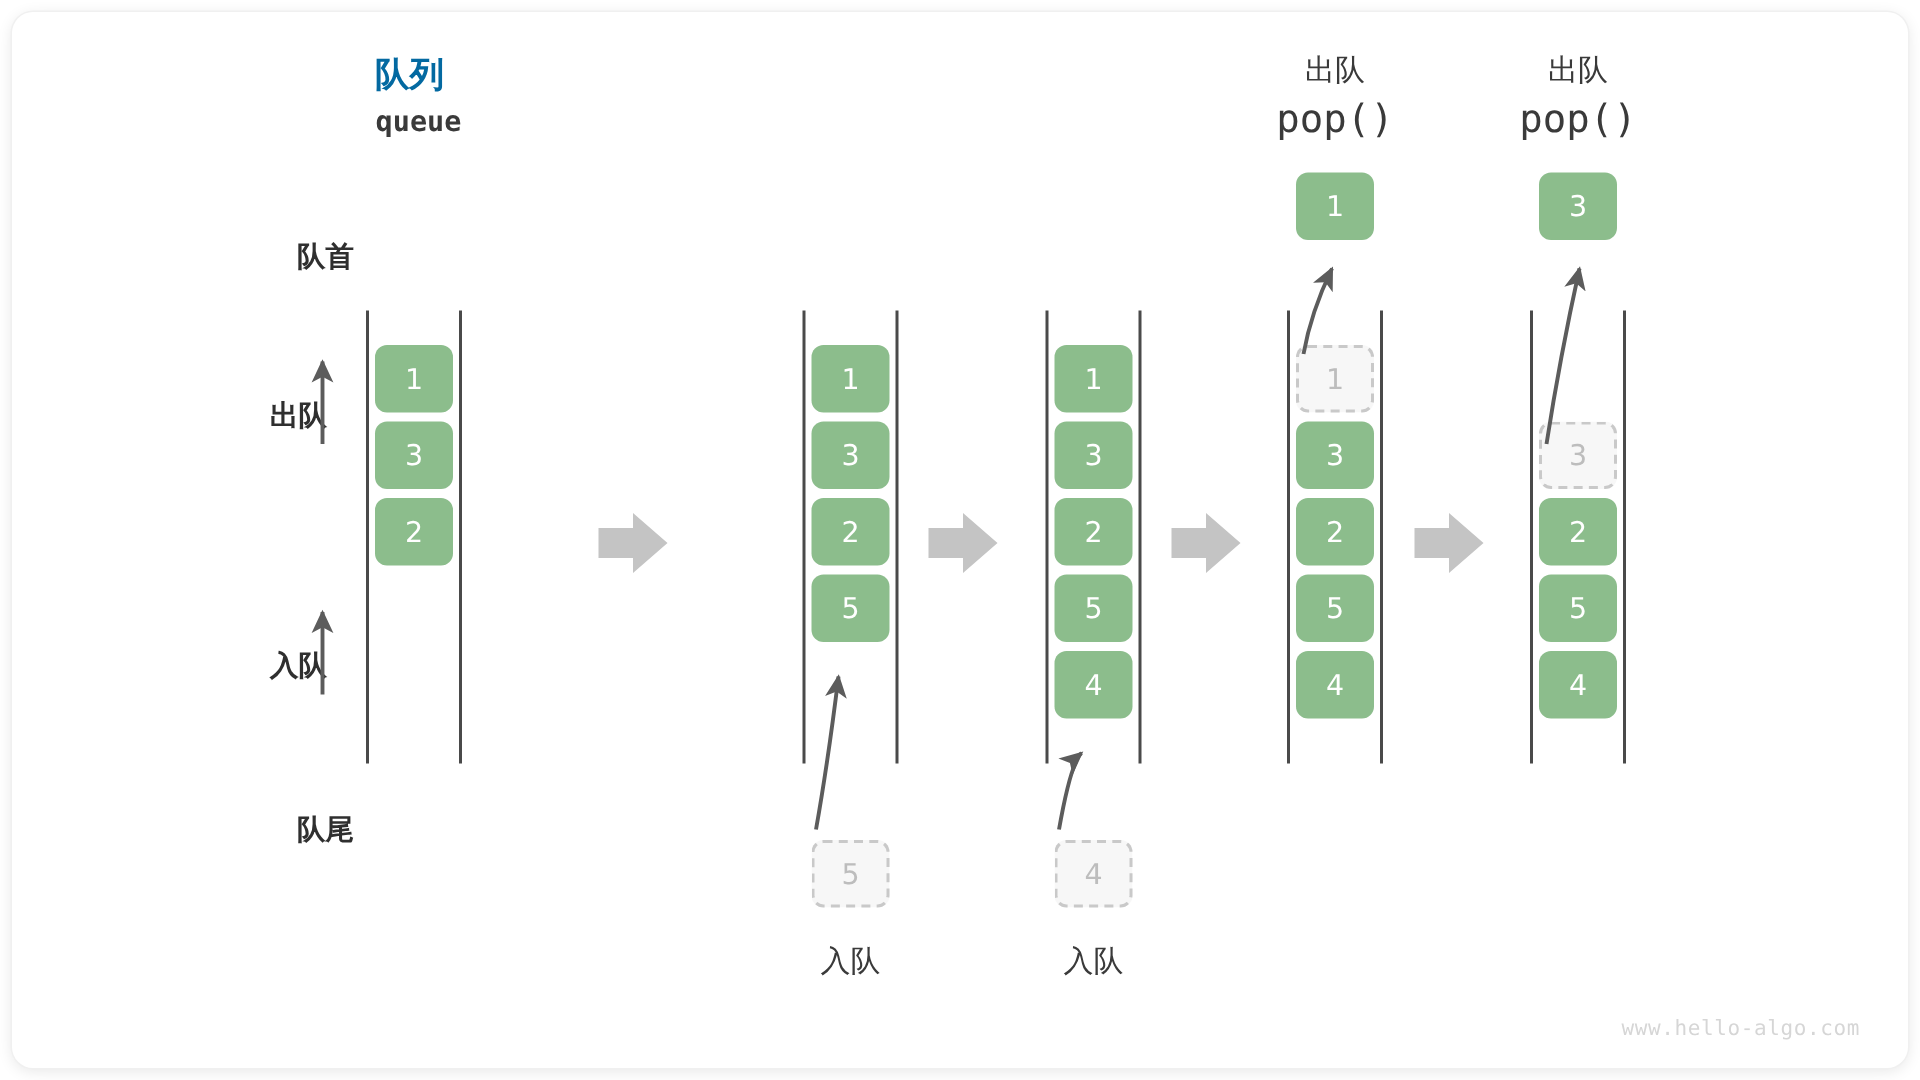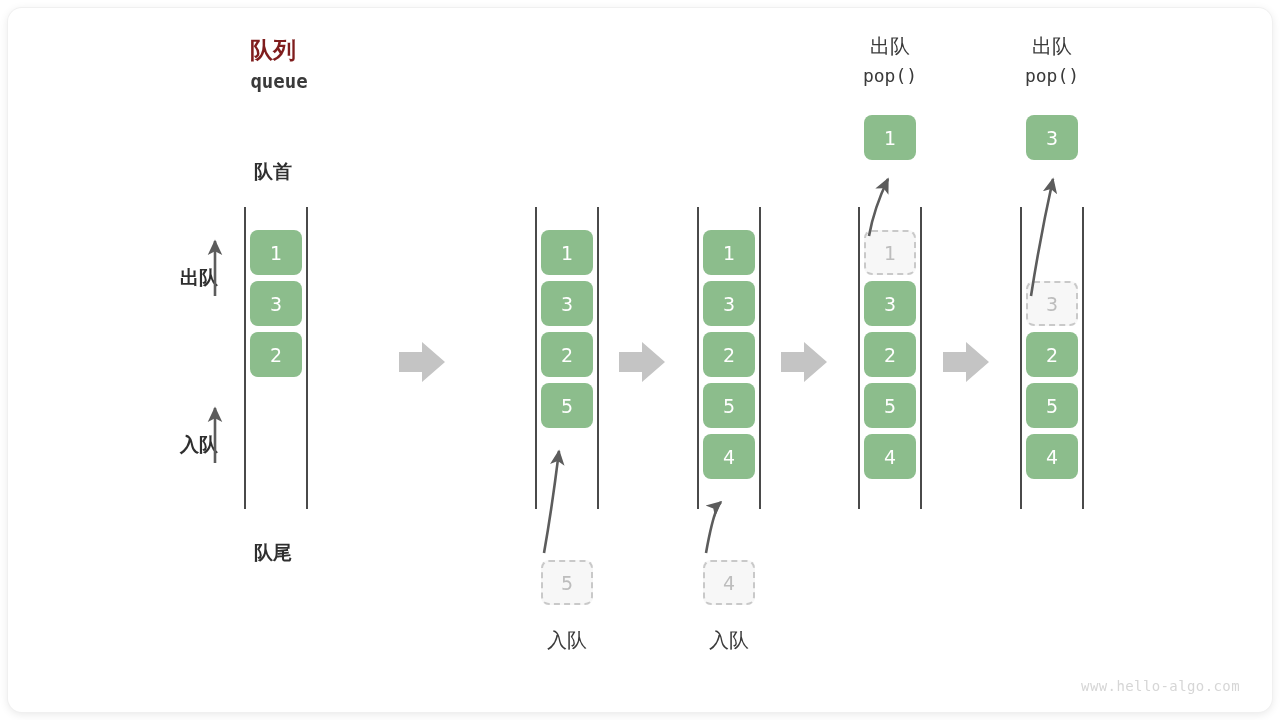--- a/index.html
+++ b/index.html
@@ -42,7 +42,7 @@
   .title-cn {
     font-weight: bold;
     font-size: 23px;
-    color: #7f1d1d;
+    color: #0369a1;
     text-align: center;
   }
   .title-en {

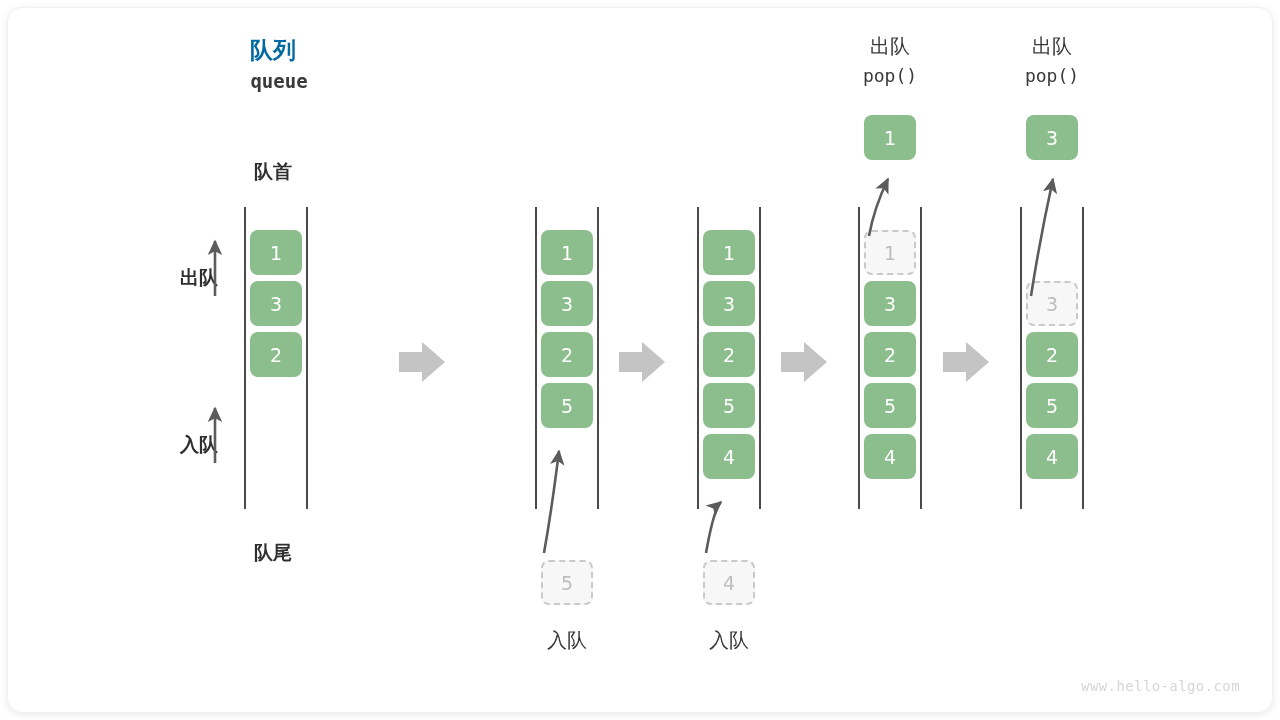--- a/index.html
+++ b/index.html
@@ -66,7 +66,7 @@
   }
   .op-code {
     font-family: "DejaVu Sans Mono", "Liberation Mono", monospace;
-    font-size: 18px;
+    font-size: 26px;
     color: #3a3a3a;
     text-align: center;
   }

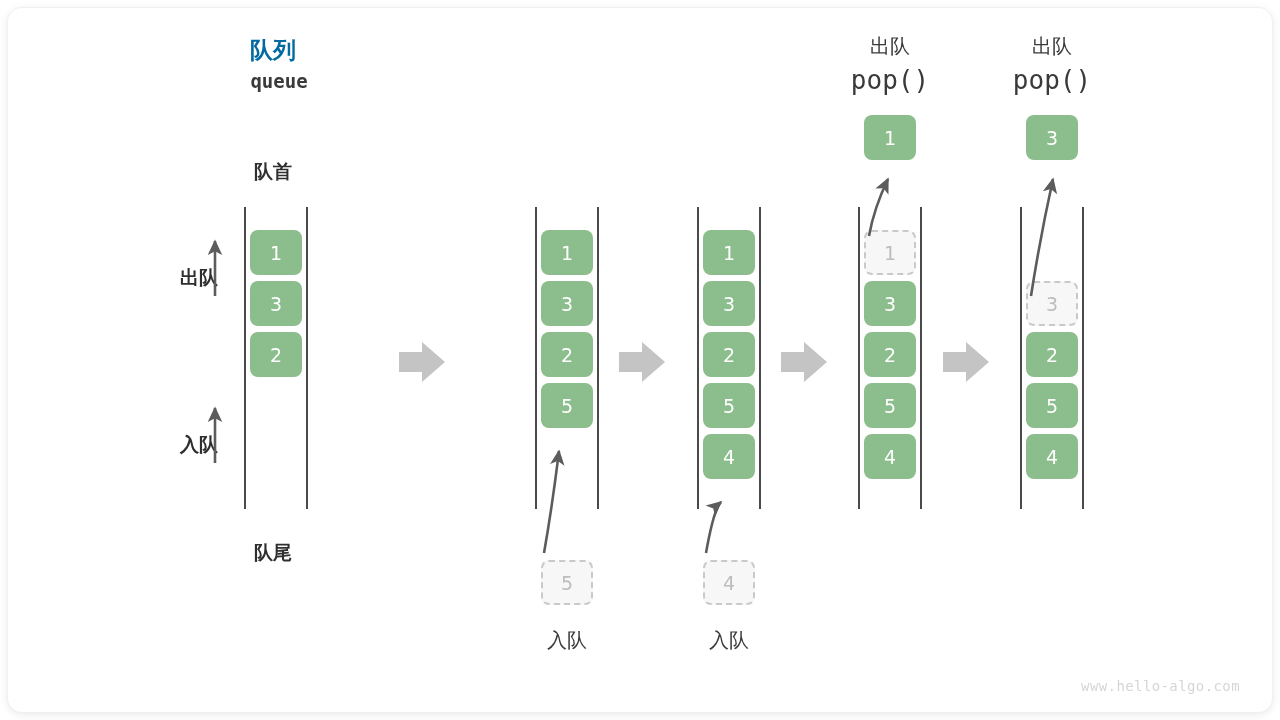--- a/index.html
+++ b/index.html
@@ -56,7 +56,7 @@
     font-weight: bold;
     font-size: 19px;
     color: #2f2f2f;
-    text-align: center;
+    text-align: left;
   }
 
   .op-cn {

